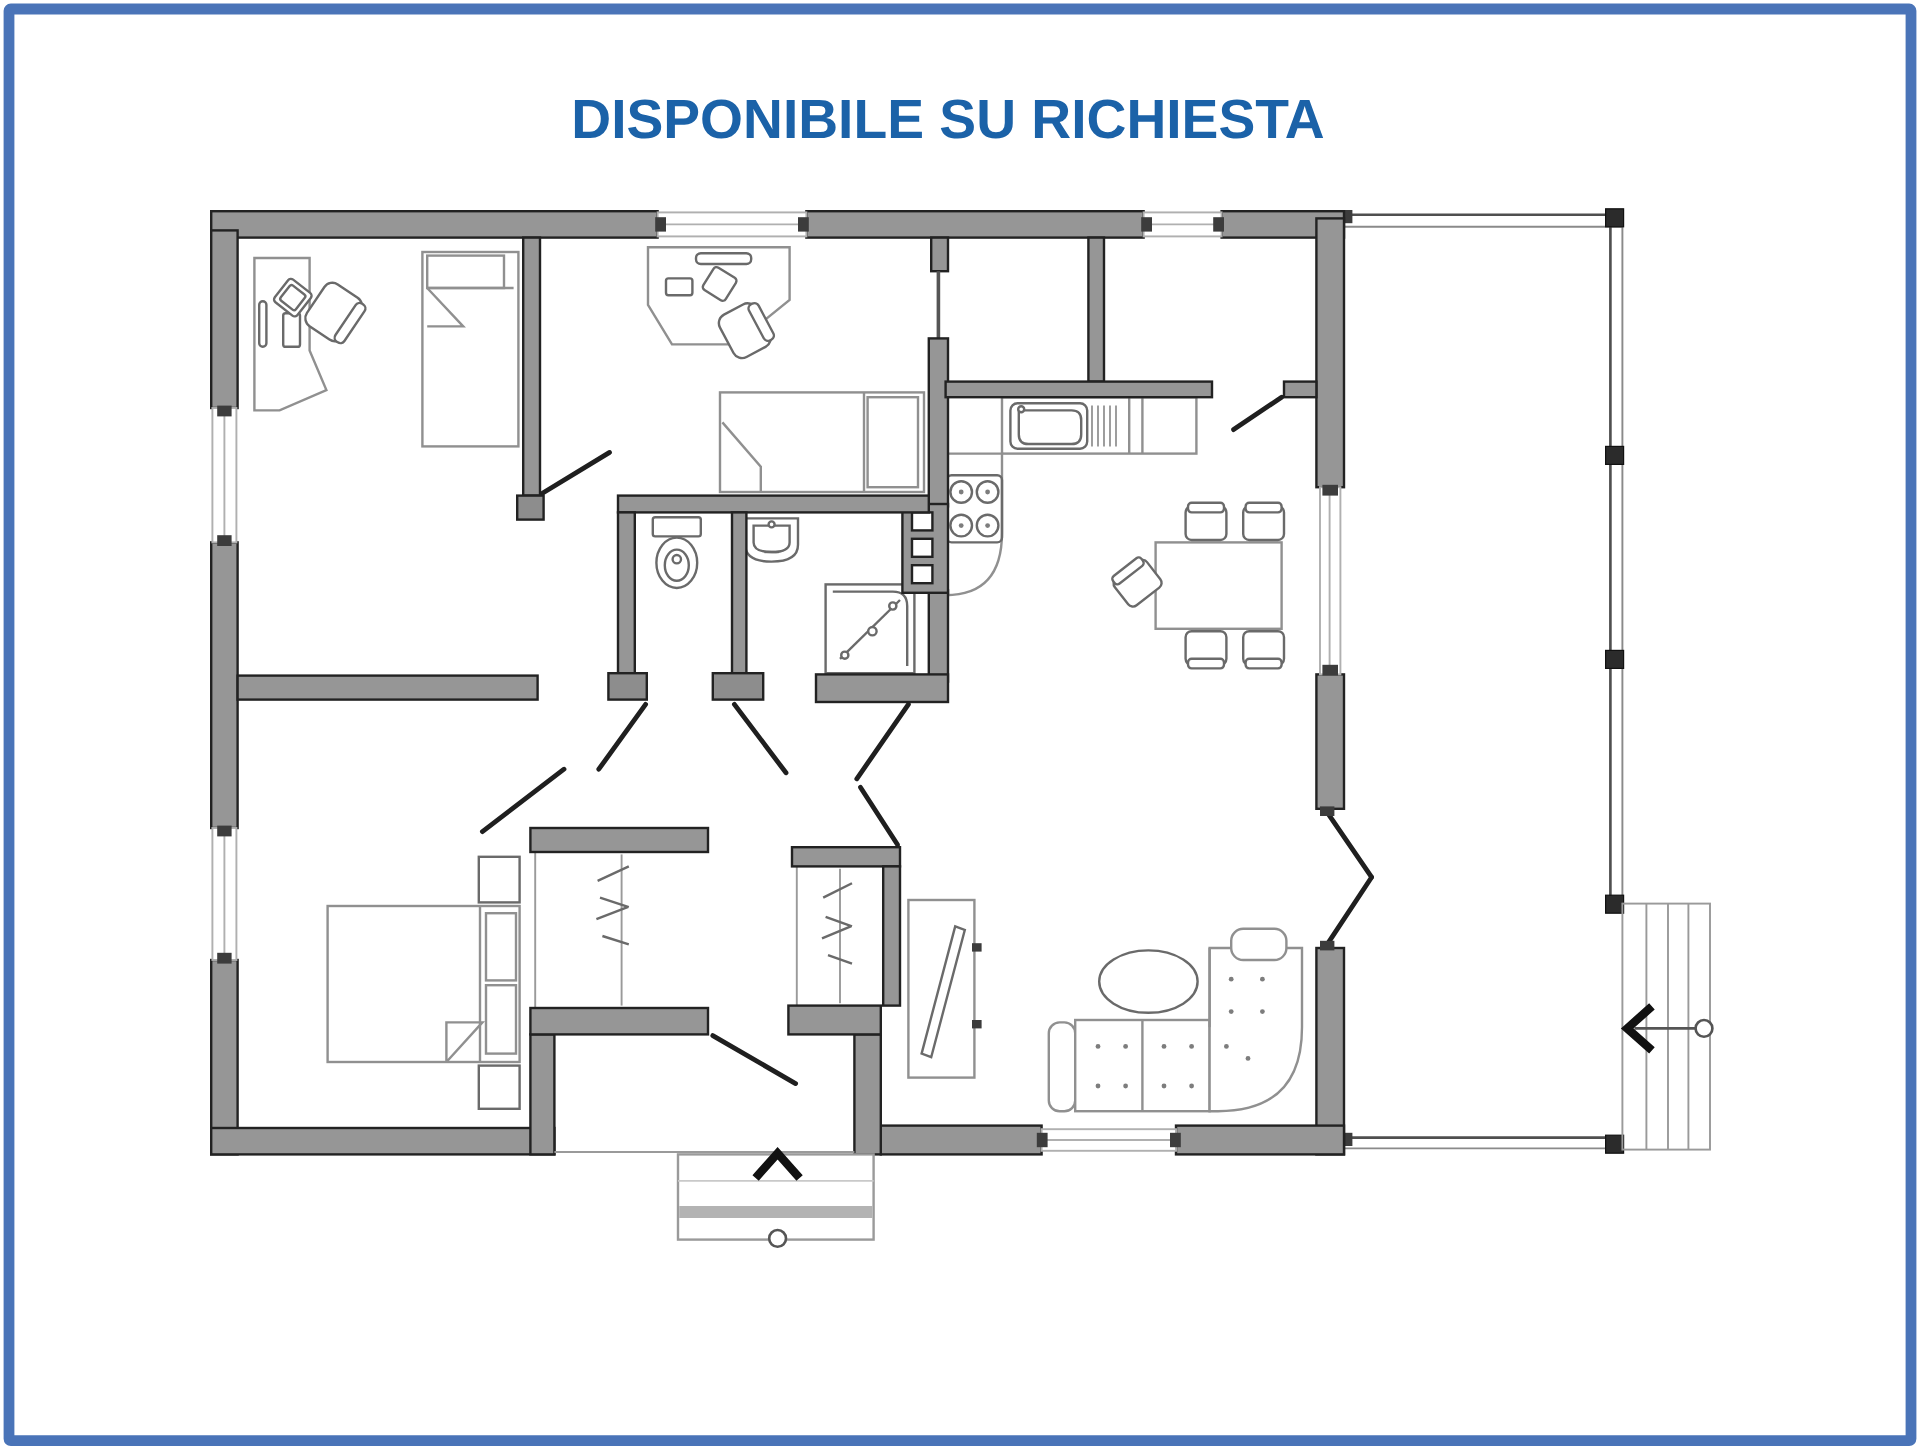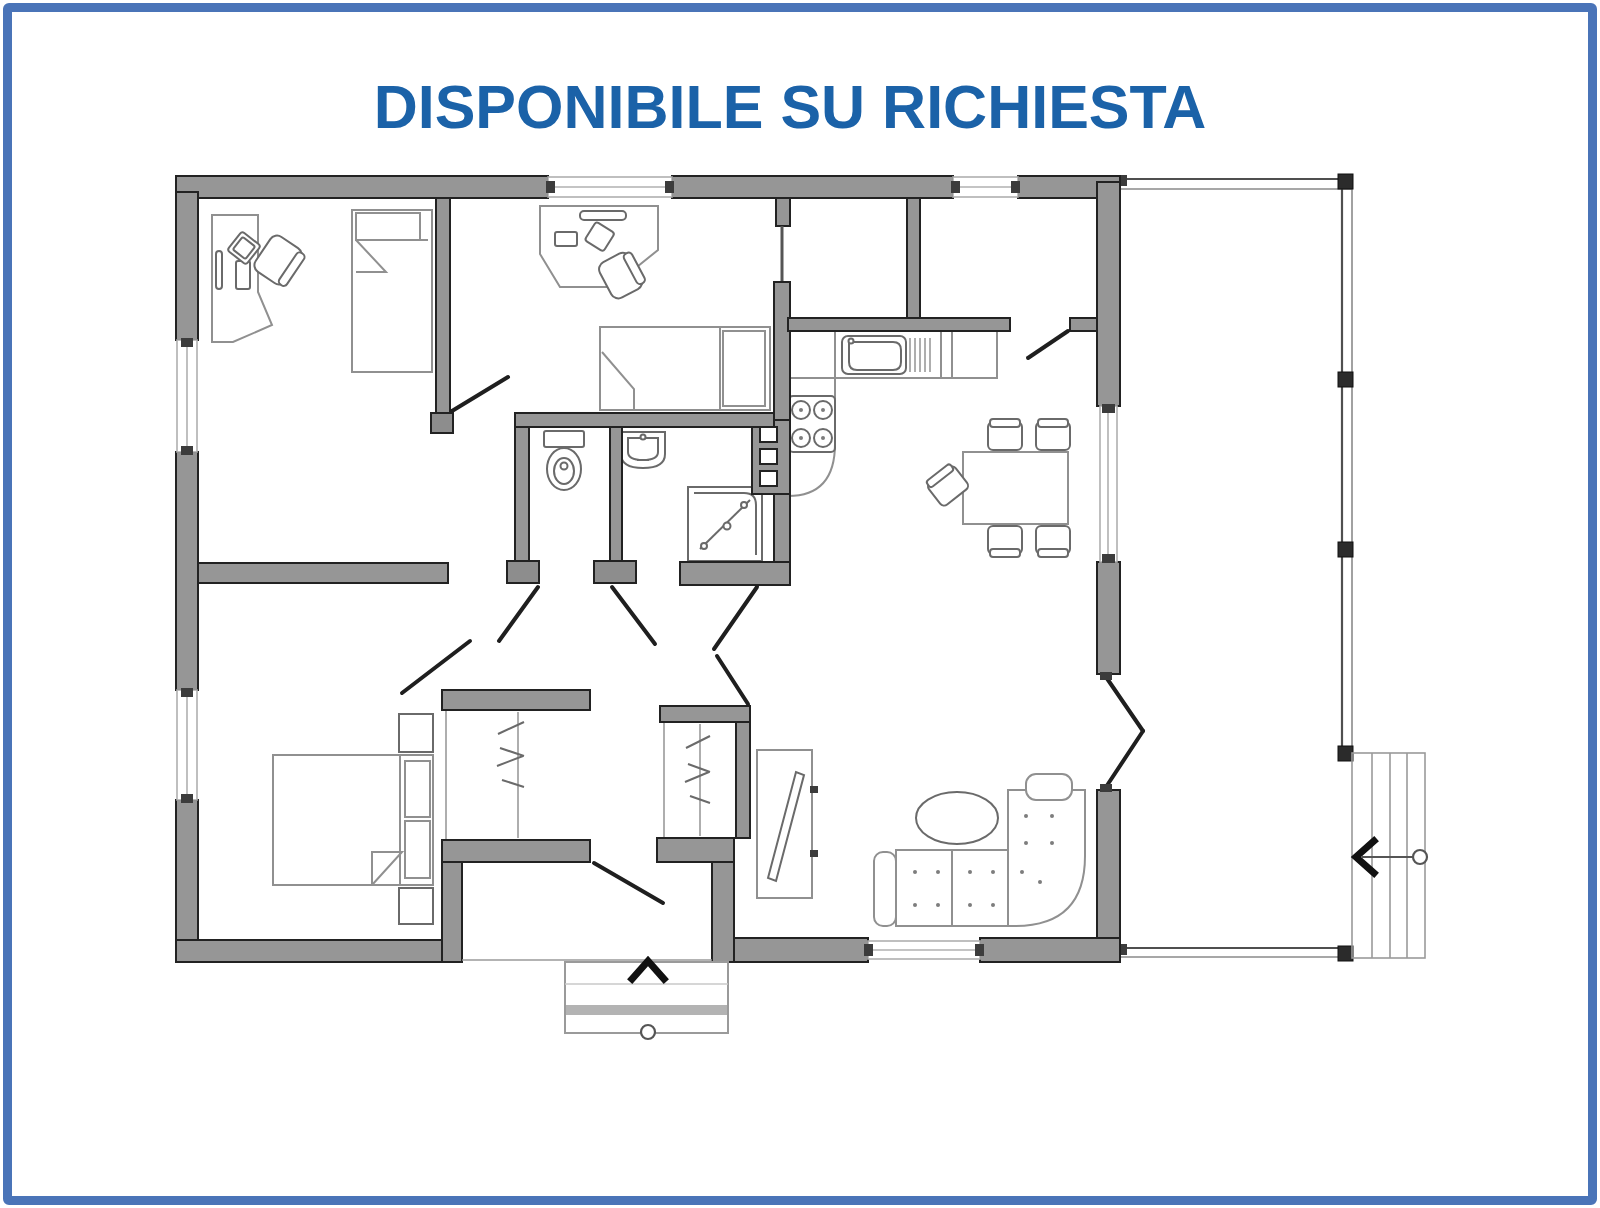--- a/index.html
+++ b/index.html
@@ -7,7 +7,7 @@
         font-family:"Liberation Sans", sans-serif;}
   .frame{position:absolute;left:3px;top:3px;right:3px;bottom:3px;border:9px solid var(--border-color,#4a74b8);border-radius:6px;pointer-events:none;}
   .title{position:absolute;left:0;top:72px;width:1580px;text-align:center;margin:0;
-         font-size:61px;font-weight:700;letter-spacing:0px;color:var(--title-color,#1b62a8);}
+         font-size:46px;font-weight:700;letter-spacing:0px;color:var(--title-color,#1b62a8);}
   svg{position:absolute;left:0;top:0;}
   .w{fill:var(--wall-fill,#969696);stroke:var(--wall-stroke,#222);stroke-width:2;}
   .cap{fill:#8d8d8d;stroke:var(--wall-stroke,#222);stroke-width:2;}

